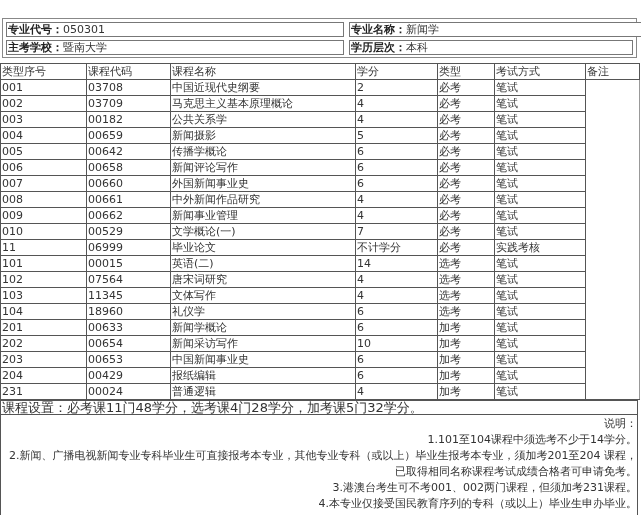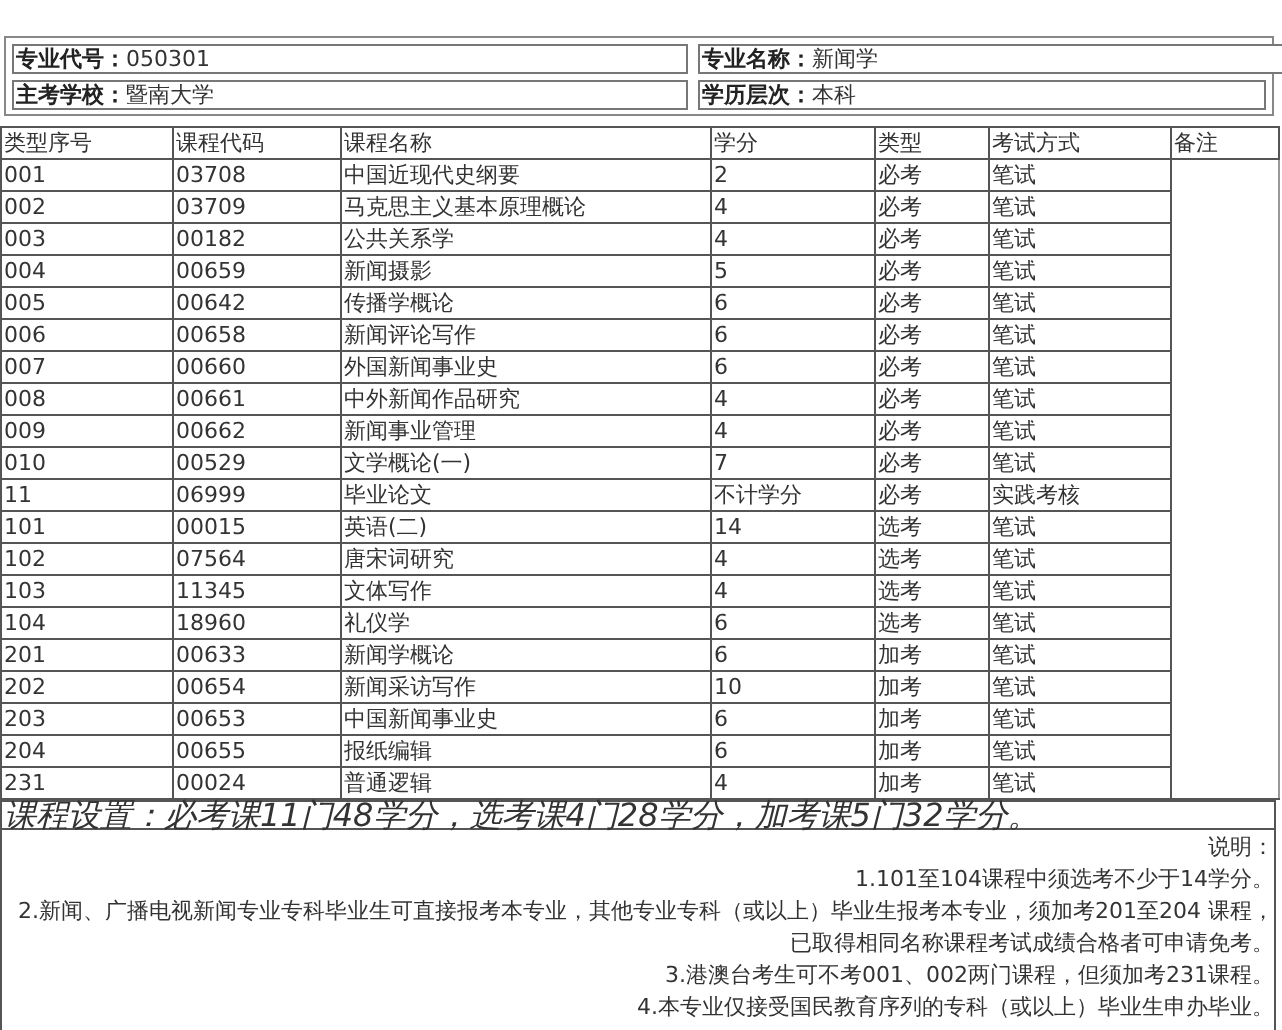--- a/index.html
+++ b/index.html
@@ -228,7 +228,7 @@
       </tr>
       <tr>
         <td>204</td>
-        <td>00655</td>
+        <td>00429</td>
         <td>报纸编辑</td>
         <td>6</td>
         <td>加考</td>

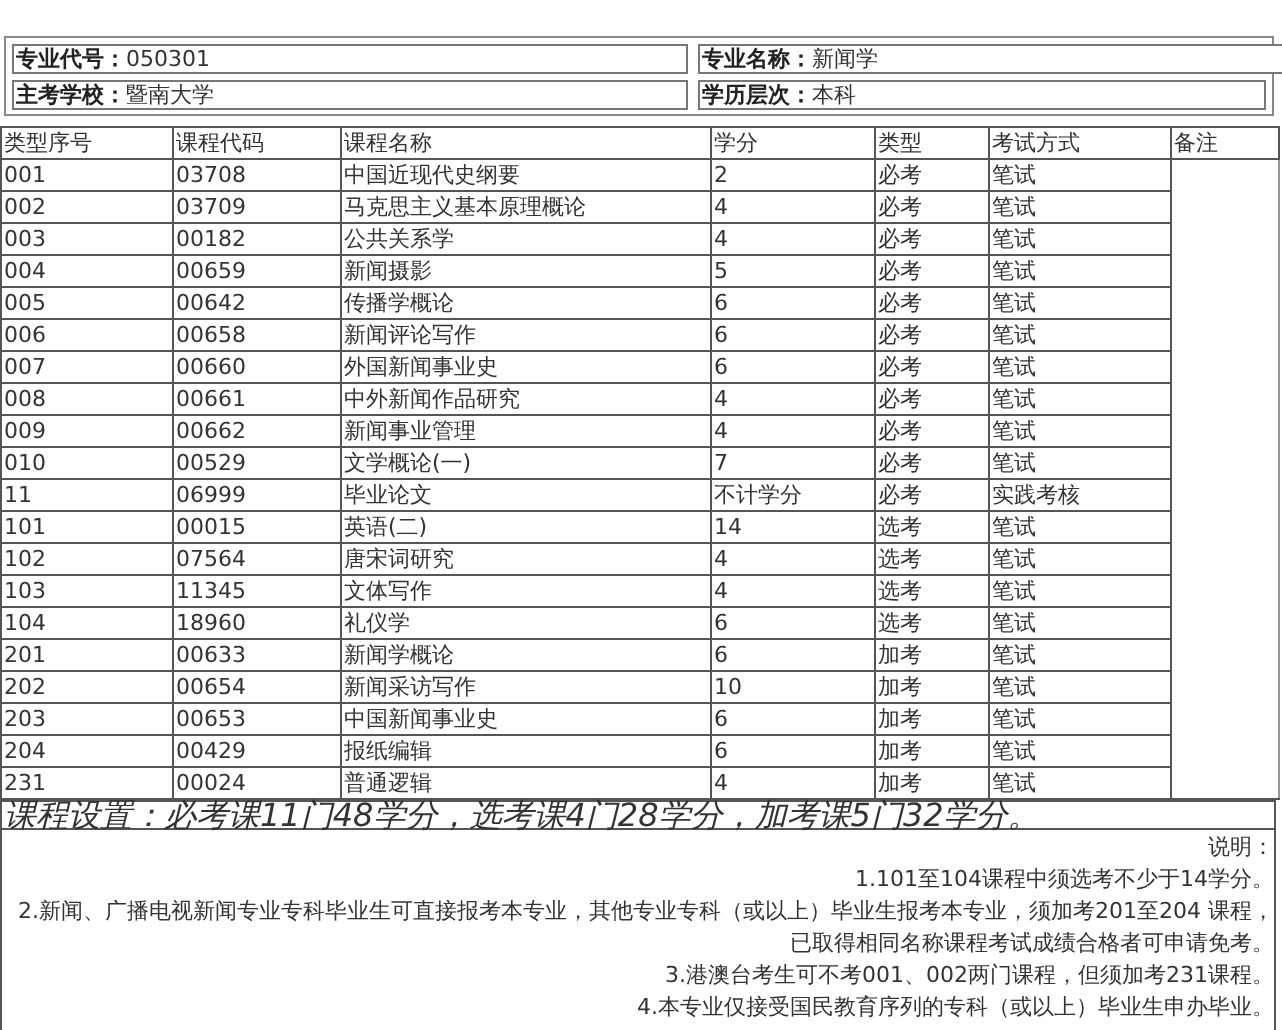--- a/index.html
+++ b/index.html
@@ -34,7 +34,7 @@
   }
   .settings-row {
     border: 1px solid #555; height: 15px; line-height: 14px; padding-left: 1px;
-    font-size: 16px; color: #333; box-sizing: border-box; width: 638px; font-style: italic;
+    font-size: 13px; color: #333; box-sizing: border-box; width: 638px;
   }
   .explain-box {
     border: 1px solid #555; border-top: none; width: 638px; height: 115px;

